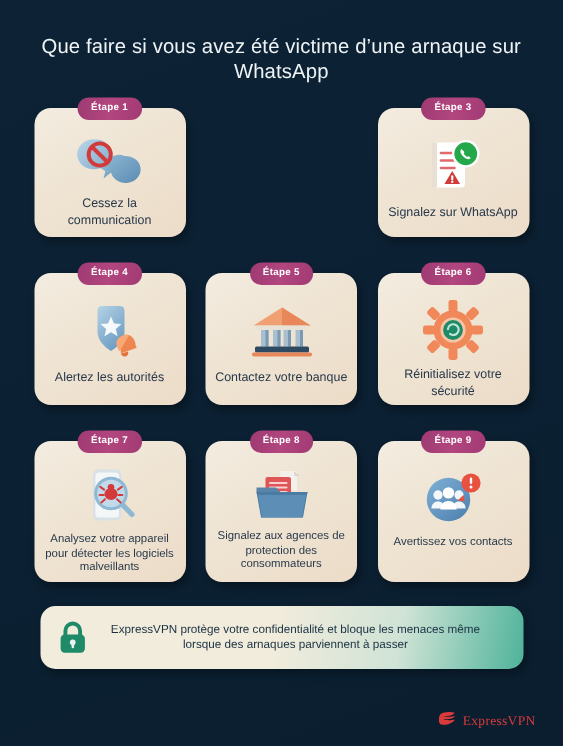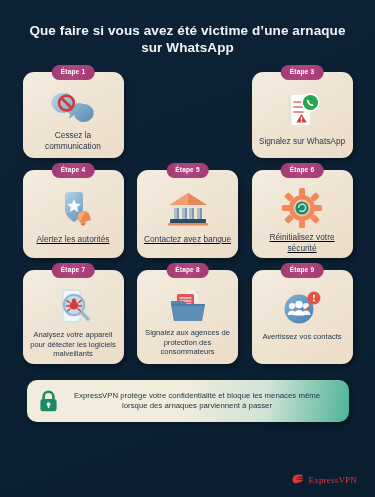--- a/index.html
+++ b/index.html
@@ -26,7 +26,7 @@
     color: #eef3f6;
     font-size: 13.5px;
     line-height: 17px;
-    font-weight: 700;
+    font-weight: 400;
     padding: 22px 26px 0 26px;
     letter-spacing: 0.1px;
   }

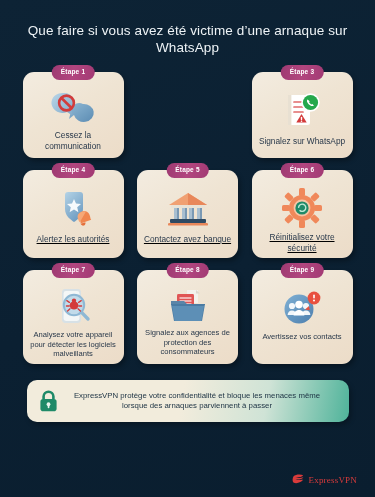--- a/index.html
+++ b/index.html
@@ -35,7 +35,7 @@
     width: 330px;
     display: flex;
     flex-direction: column;
-    gap: 12px;
+    gap: 24px;
   }
   .row {
     display: flex;

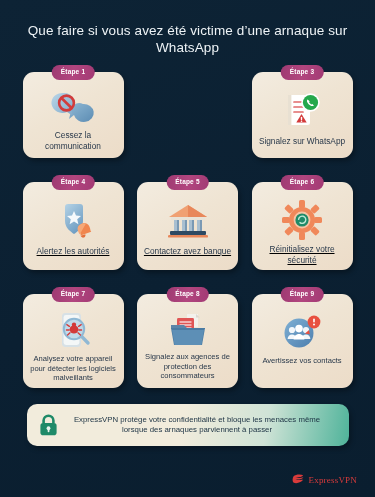--- a/index.html
+++ b/index.html
@@ -54,7 +54,7 @@
     box-sizing: border-box;
   }
   .row1 .card { height: 86px; }
-  .row2 .card { height: 88px; text-decoration: underline; }
+  .row2 .card { height: 88px; }
   .row3 .card { height: 94px; }
   .badge {
     position: absolute;

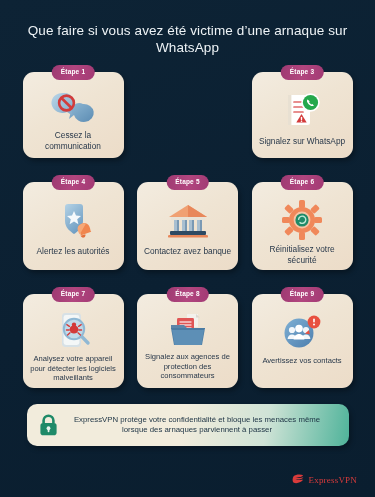--- a/index.html
+++ b/index.html
@@ -234,7 +234,7 @@
             <rect x="2" y="32" width="40" height="2.6" rx="1.2" fill="#e8875a"></rect>
           </svg>
         </div>
-        <div class="card-label">Contactez avez banque</div>
+        <div class="card-label">Contactez votre banque</div>
       </div>
 
       <div class="card">

